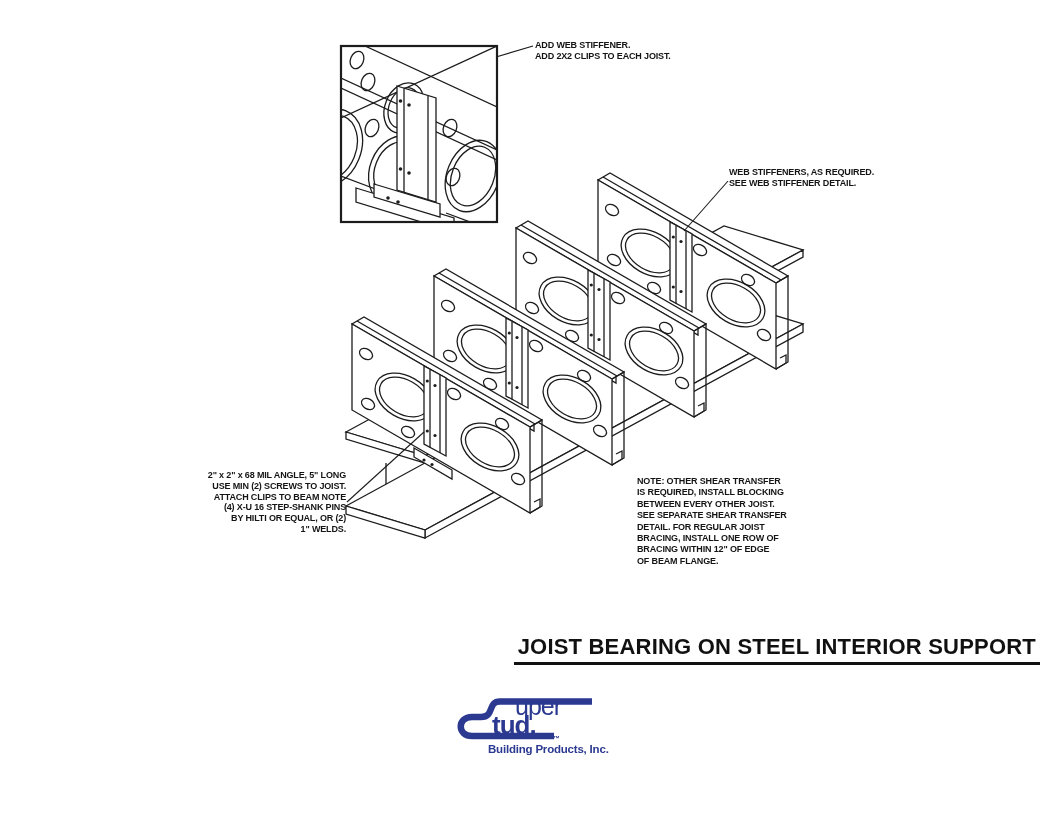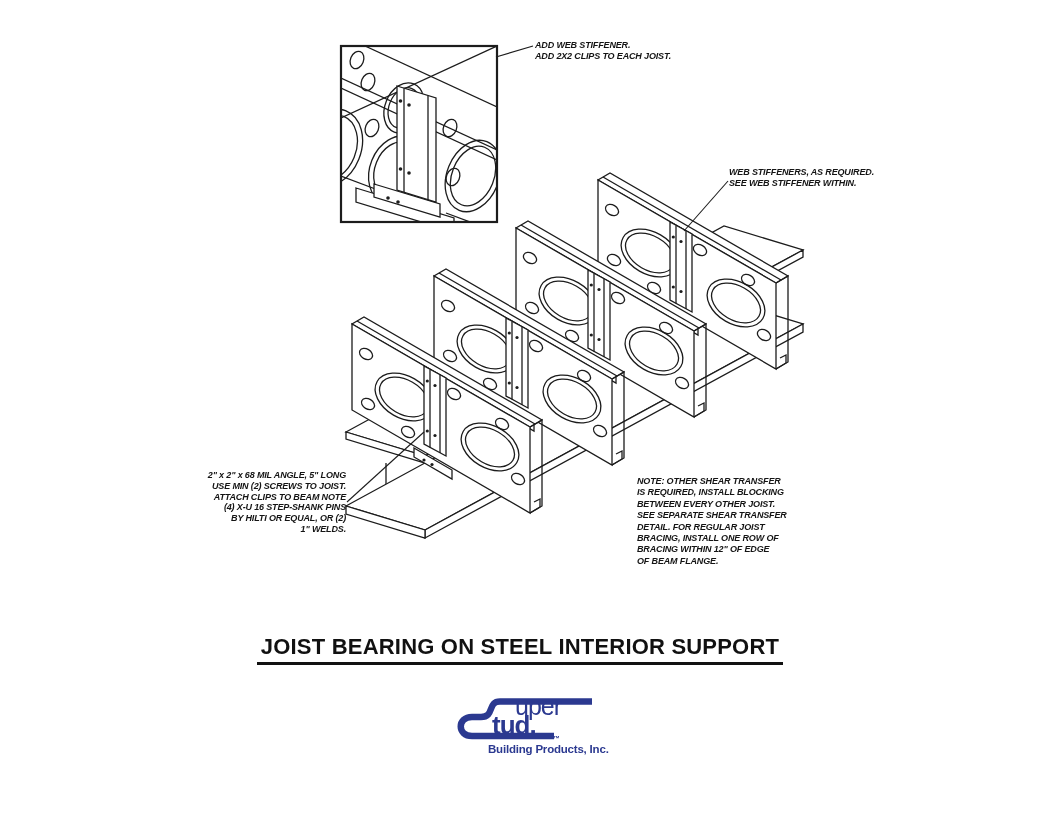--- a/index.html
+++ b/index.html
@@ -15,7 +15,7 @@
   .inset-border{stroke:#1c1c1c;stroke-width:2.2;fill:none;}
   .ann{
     position:absolute;font-weight:bold;font-size:9px;line-height:10.8px;
-    color:#141414;letter-spacing:-0.15px;white-space:nowrap;font-style:italic;
+    color:#141414;letter-spacing:-0.15px;white-space:nowrap;
   }
   .ann-right{text-align:right;}
   .title-row{

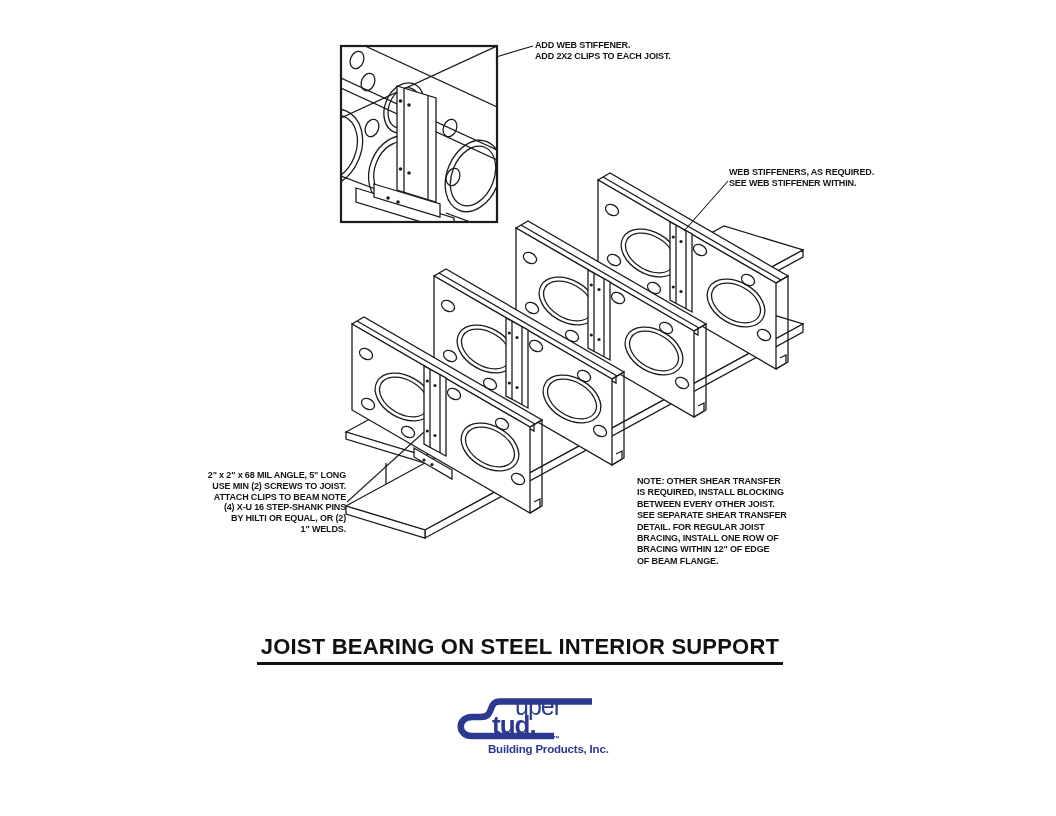--- a/index.html
+++ b/index.html
@@ -146,7 +146,7 @@
 
 <div class="ann" style="left:729px;top:167px;">
   <div>WEB STIFFENERS, AS REQUIRED.</div>
-  <div>SEE WEB STIFFENER WITHIN.</div>
+  <div>SEE WEB STIFFENER DETAIL.</div>
 </div>
 
 <div class="ann ann-right" style="left:166px;top:470px;width:180px;">

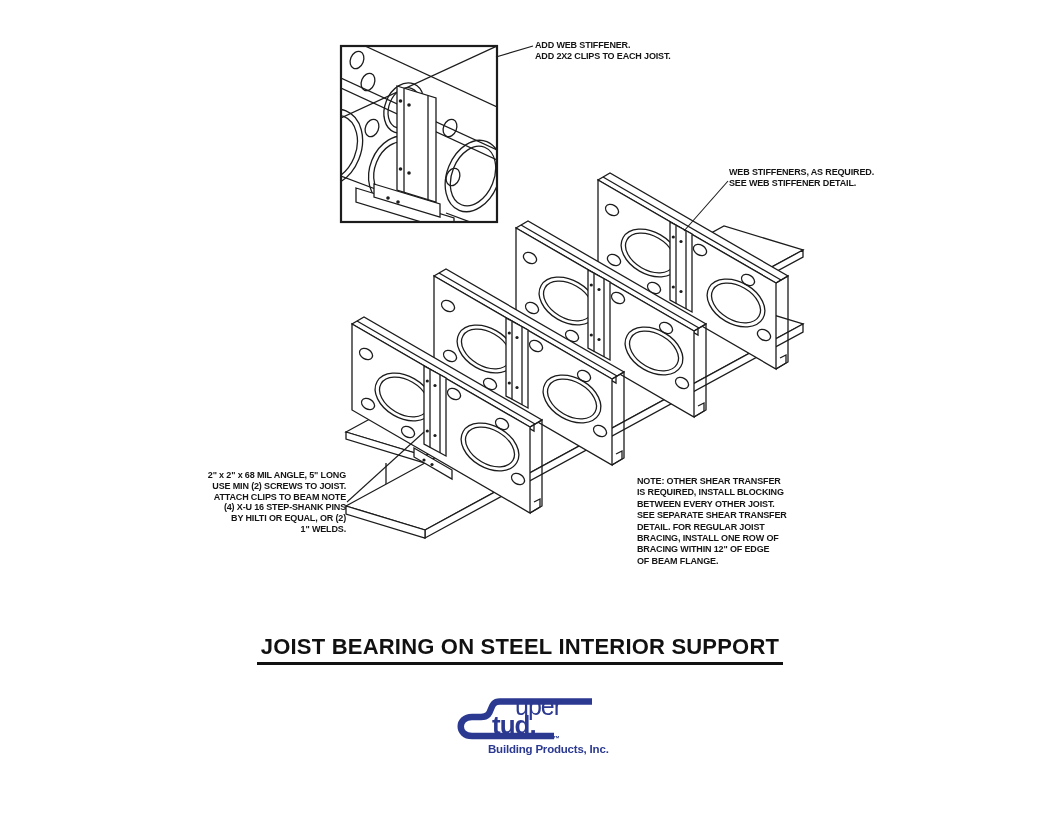--- a/index.html
+++ b/index.html
@@ -19,7 +19,7 @@
   }
   .ann-right{text-align:right;}
   .title-row{
-    position:absolute;left:0;top:634px;width:1040px;text-align:center;
+    position:absolute;left:0;top:634px;width:1040px;text-align:right;
   }
   .title-text{
     display:inline-block;font-weight:bold;font-size:22px;color:#111;

